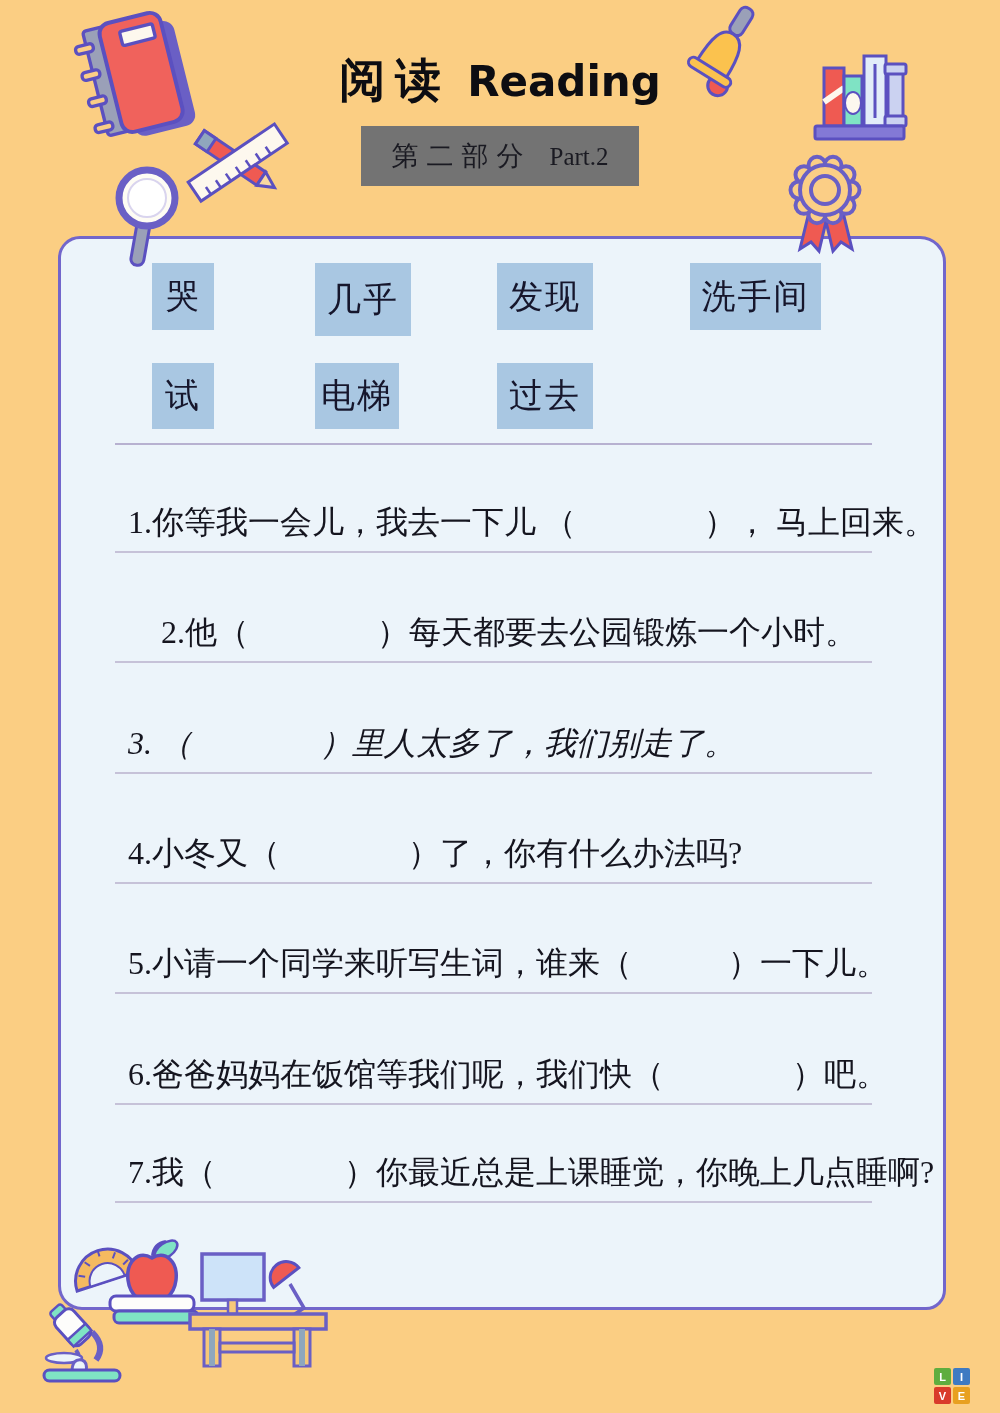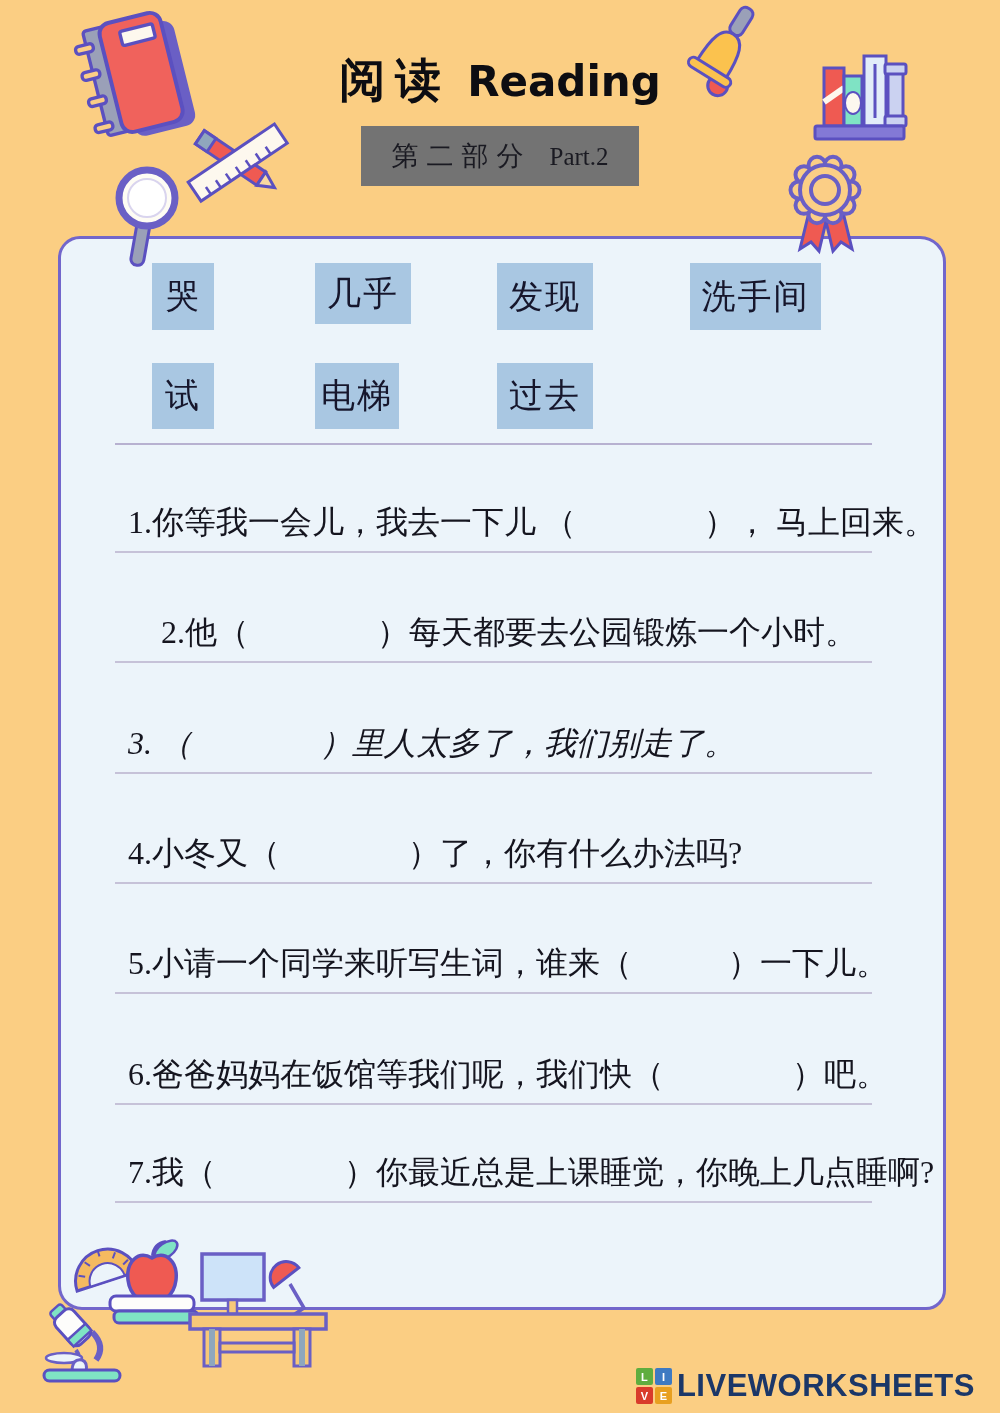--- a/index.html
+++ b/index.html
@@ -109,7 +109,7 @@
 
 <div>
   <div class="word-box" style="left:152px; top:263px; width:62px;  height:67px;">哭</div>
-  <div class="word-box" style="left:315px; top:263px; width:96px;  height:61px;">几乎</div>
+  <div class="word-box" style="left:315px; top:263px; width:96px;  height:73px;">几乎</div>
   <div class="word-box" style="left:497px; top:263px; width:96px;  height:67px;">发现</div>
   <div class="word-box" style="left:690px; top:263px; width:131px; height:67px;">洗手间</div>
   <div class="word-box" style="left:152px; top:363px; width:62px;  height:66px;">试</div>

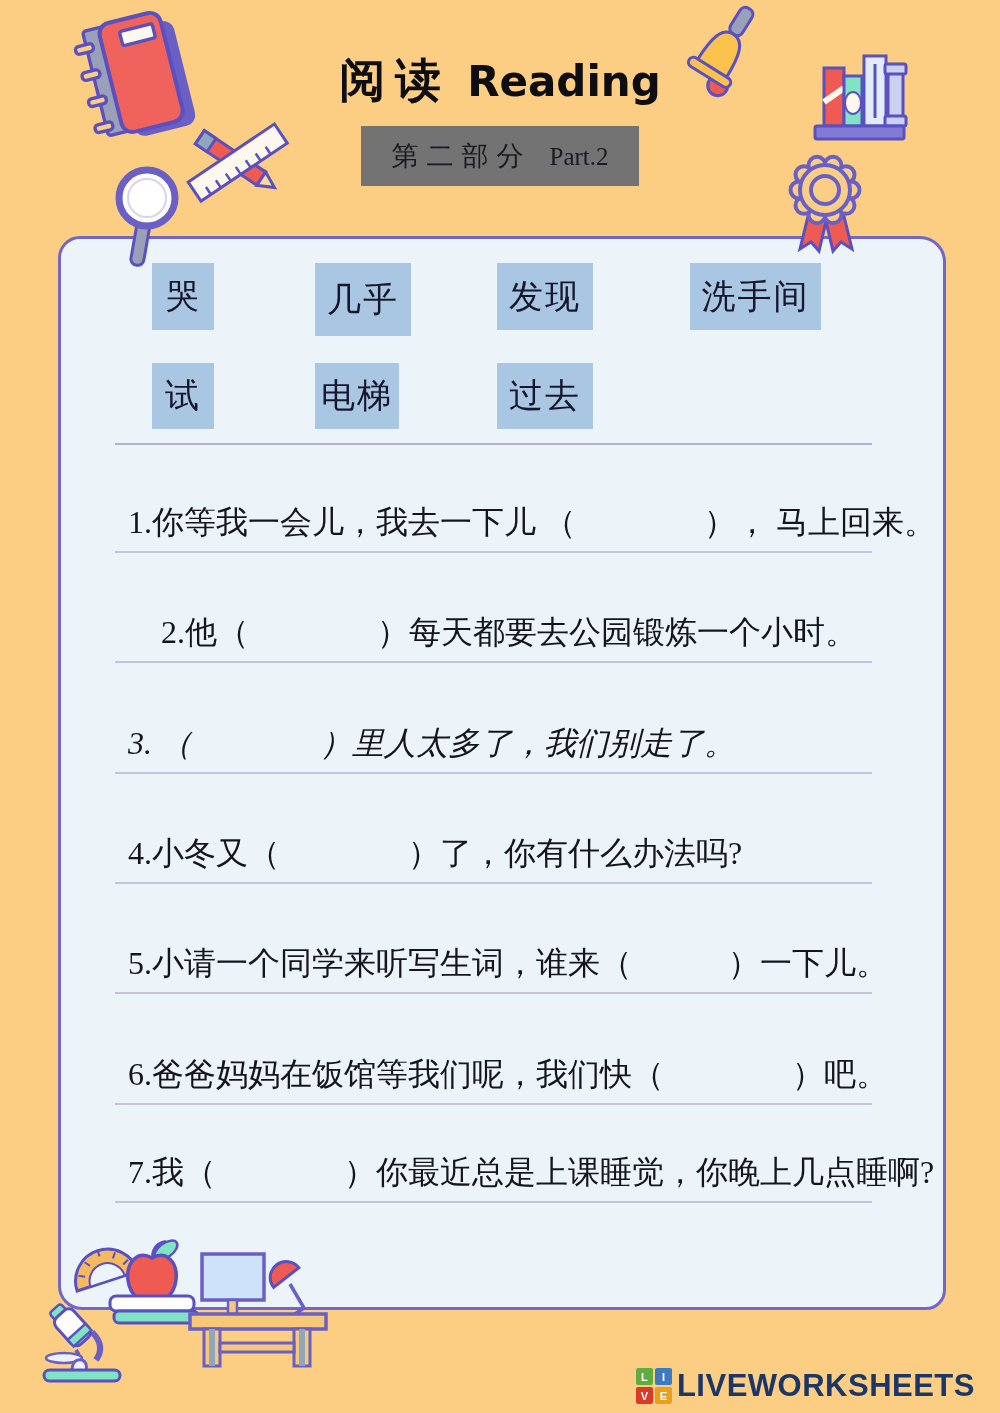--- a/index.html
+++ b/index.html
@@ -284,7 +284,6 @@
     <span class="logo-sq sq-v">V</span>
     <span class="logo-sq sq-e">E</span>
   </div>
-  <span class="brand">LIVEWORKSHEETS</span>
 </div>
 
 </body></html>

